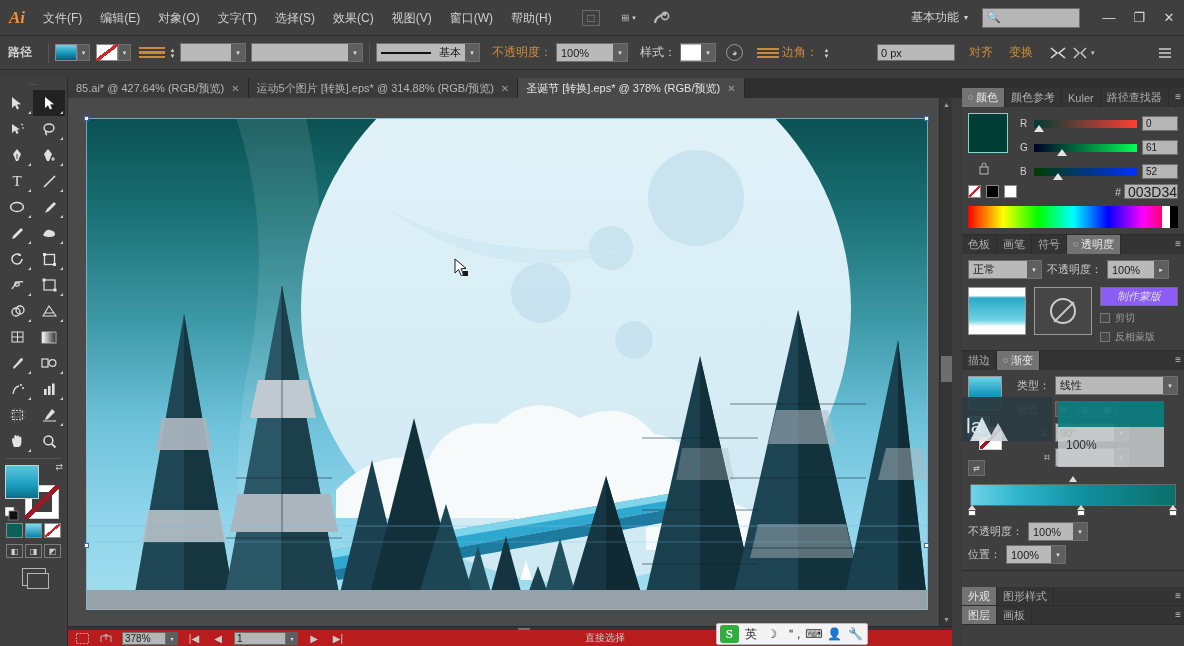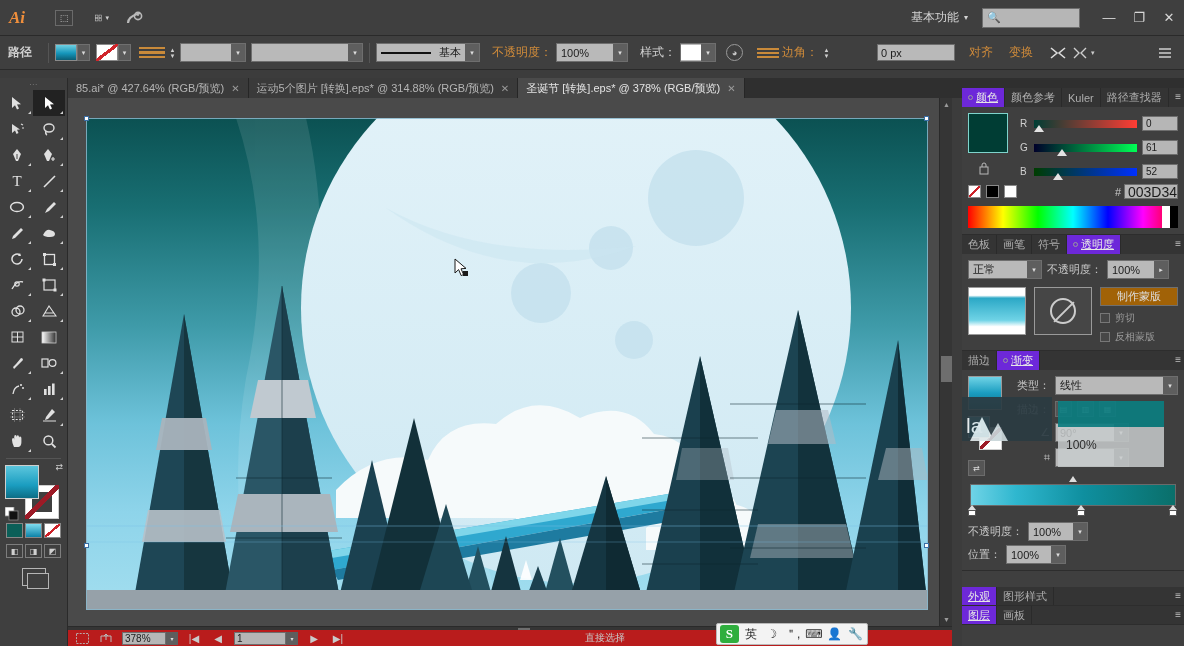--- a/index.html
+++ b/index.html
@@ -292,6 +292,17 @@
 
   <div class="titlebar">
     <div class="ai-logo">Ai</div>
+    <div class="menu">
+      <div class="menu-item">文件(F)</div>
+      <div class="menu-item">编辑(E)</div>
+      <div class="menu-item">对象(O)</div>
+      <div class="menu-item">文字(T)</div>
+      <div class="menu-item">选择(S)</div>
+      <div class="menu-item">效果(C)</div>
+      <div class="menu-item">视图(V)</div>
+      <div class="menu-item">窗口(W)</div>
+      <div class="menu-item">帮助(H)</div>
+    </div>
     <div style="width:18px"></div>
     <div class="tb-icon boxed">⬚</div>
     <div style="width:10px"></div>

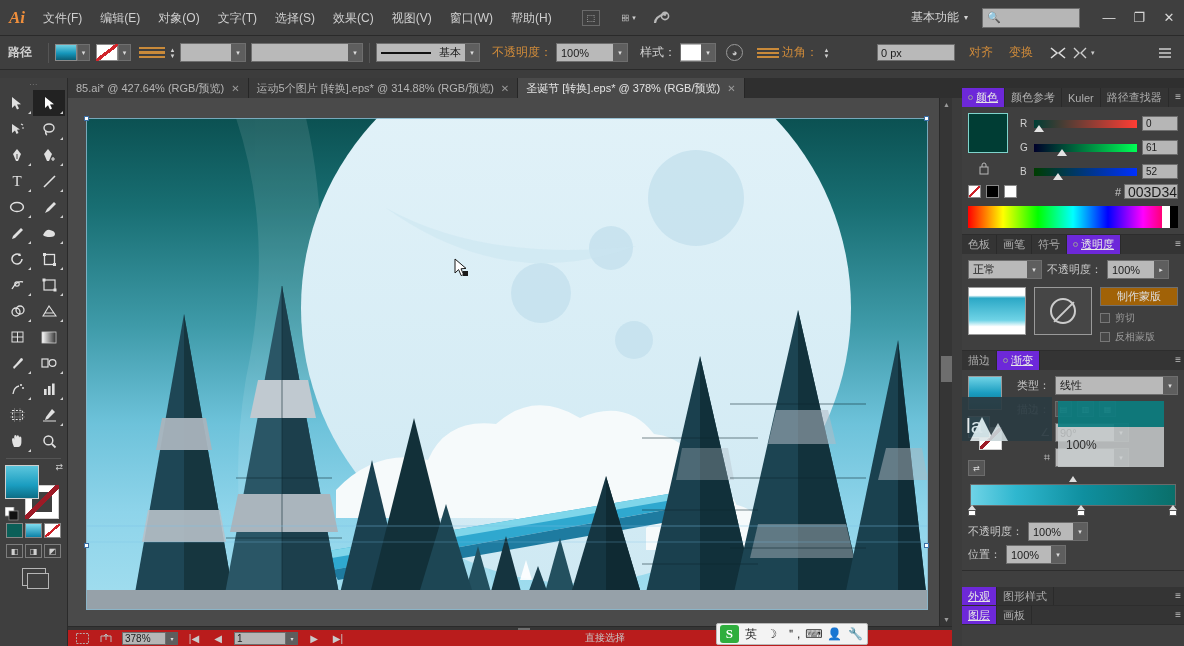--- a/index.html
+++ b/index.html
@@ -189,7 +189,7 @@
     border-right:1px solid #2a2a2a;
     white-space:nowrap;
   }
-  .ptab.active { background:#6d28d9; color:#e6e6e6;text-decoration:underline; }
+  .ptab.active { background:#737373; color:#e6e6e6; }
   .ptab .dot { width:5px;height:5px;border-radius:50%;border:1px solid #9a9a9a; }
   .pmenu { position:absolute; right:3px; top:3px; font-size:10px; color:#c0c0c0; }
   .panel-body { padding:6px; }

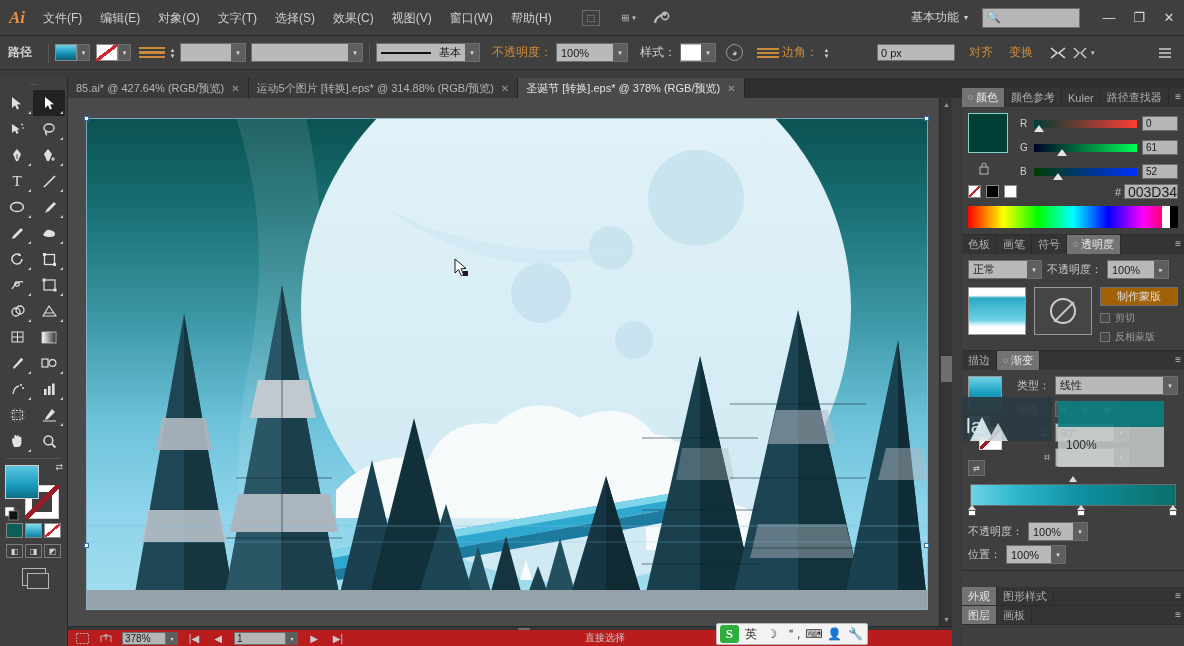--- a/index.html
+++ b/index.html
@@ -236,8 +236,8 @@
   .tp-noicon:after{content:"";position:absolute;left:-2px;top:11px;width:28px;height:2px;background:#ccc;transform:rotate(-45deg);}
   .tp-right { flex:1; }
   .btn {
-    height:19px; background:#a16207; border:1px solid #6f6f6f; color:#ddd; font-size:11px;
-    display:flex; align-items:center; justify-content:center;
+    height:19px; background:#8b5cf6; border:1px solid #6f6f6f; color:#ddd; font-size:11px;
+    display:flex; align-items:center; justify-content:center;font-style:italic;
   }
   .chk-row { display:flex; align-items:center; gap:5px; margin-top:5px; font-size:10px; color:#9a9a9a; }
   .chk { width:10px; height:10px; border:1px solid #777; background:#474747; }

